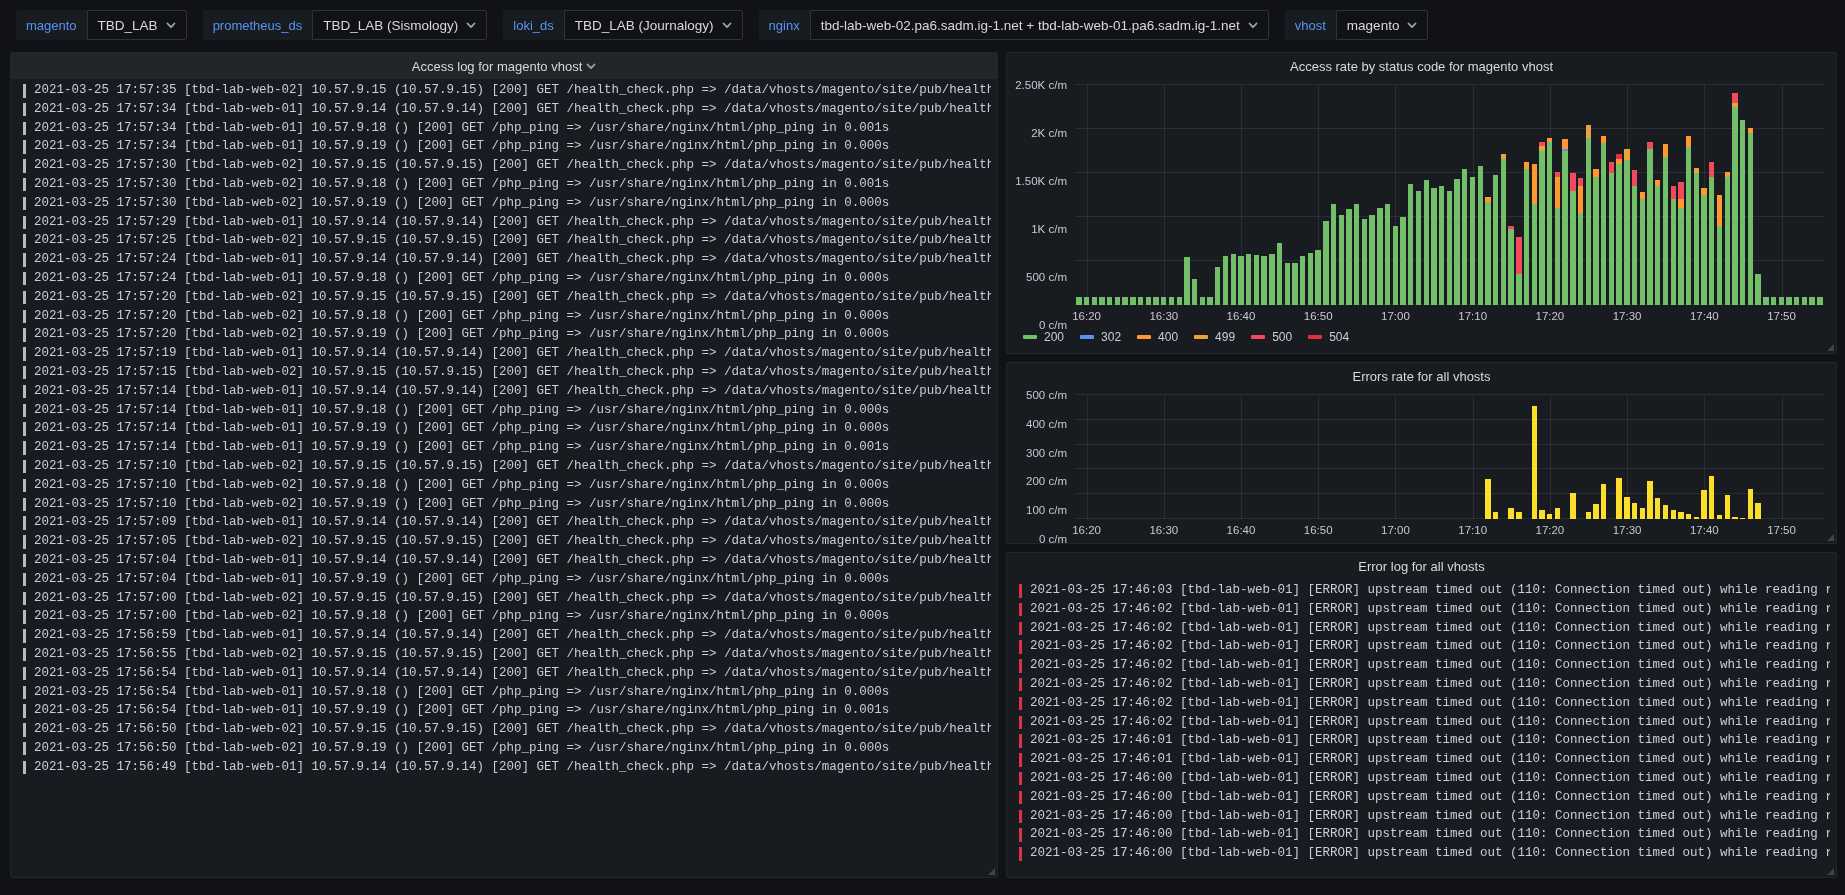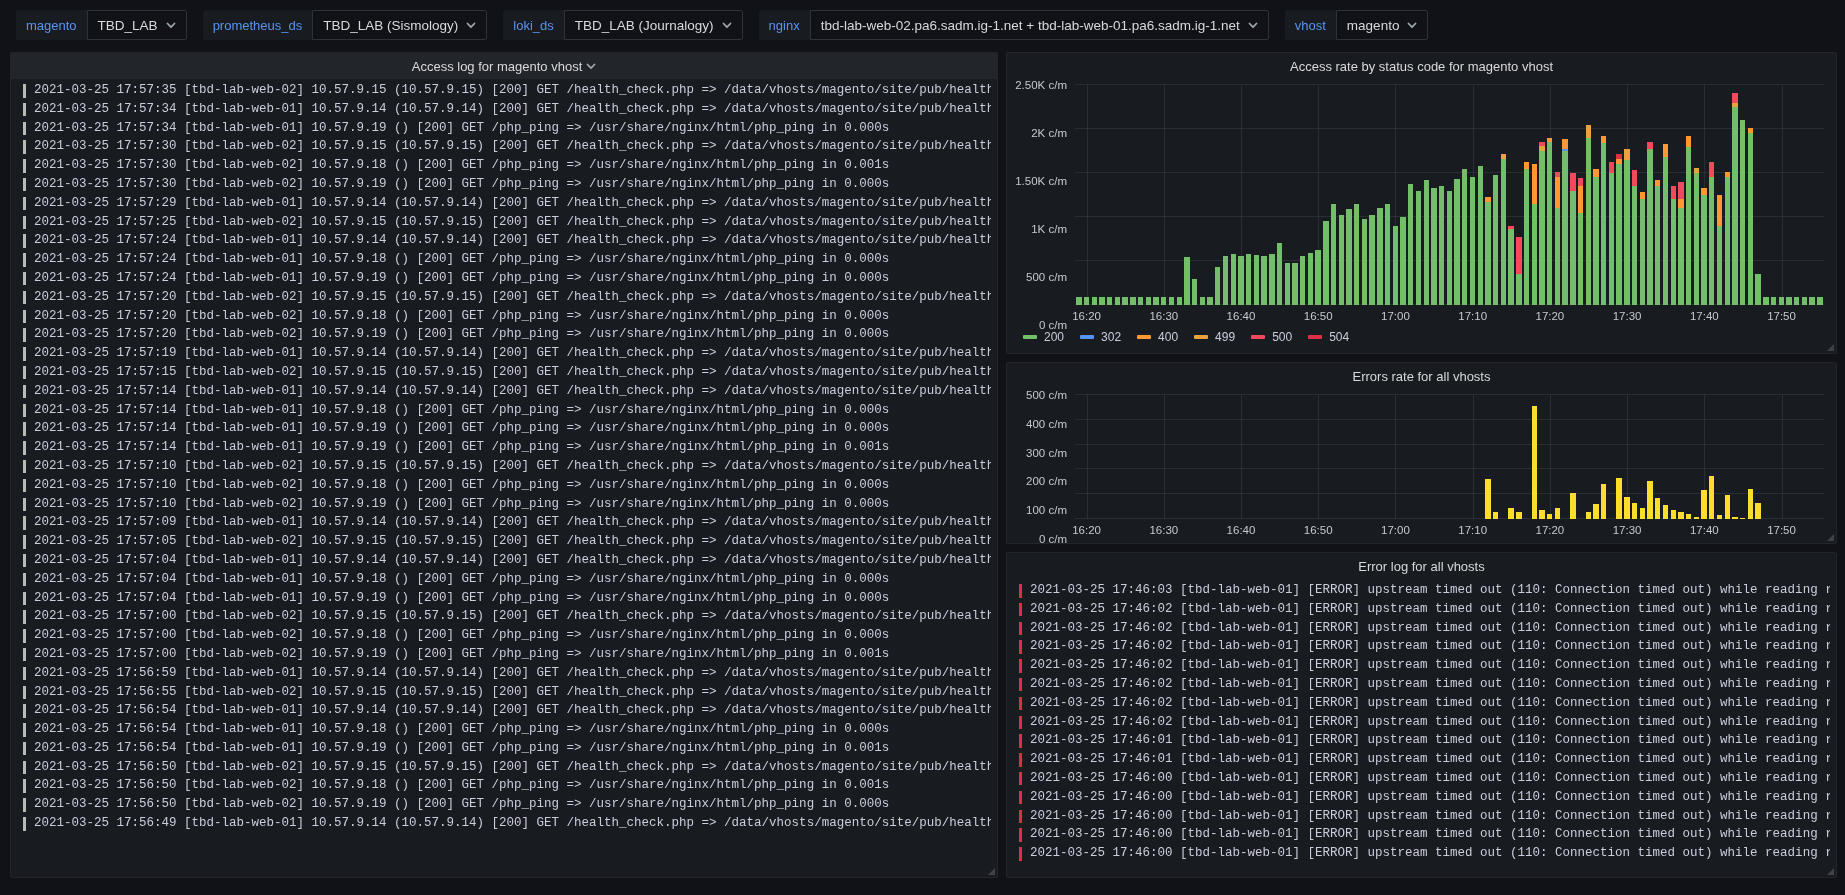--- a/index.html
+++ b/index.html
@@ -120,6 +120,7 @@
       <div class="logbody" id="access-log">
           <div class="logrow">2021-03-25 17:57:35 [tbd-lab-web-02] 10.57.9.15 (10.57.9.15) [200] GET /health_check.php =&gt; /data/vhosts/magento/site/pub/health_check.ph</div>
           <div class="logrow">2021-03-25 17:57:34 [tbd-lab-web-01] 10.57.9.14 (10.57.9.14) [200] GET /health_check.php =&gt; /data/vhosts/magento/site/pub/health_check.ph</div>
+          <div class="logrow">2021-03-25 17:57:34 [tbd-lab-web-01] 10.57.9.18 () [200] GET /php_ping =&gt; /usr/share/nginx/html/php_ping in 0.001s</div>
           <div class="logrow">2021-03-25 17:57:34 [tbd-lab-web-01] 10.57.9.19 () [200] GET /php_ping =&gt; /usr/share/nginx/html/php_ping in 0.000s</div>
           <div class="logrow">2021-03-25 17:57:30 [tbd-lab-web-02] 10.57.9.15 (10.57.9.15) [200] GET /health_check.php =&gt; /data/vhosts/magento/site/pub/health_check.ph</div>
           <div class="logrow">2021-03-25 17:57:30 [tbd-lab-web-02] 10.57.9.18 () [200] GET /php_ping =&gt; /usr/share/nginx/html/php_ping in 0.001s</div>

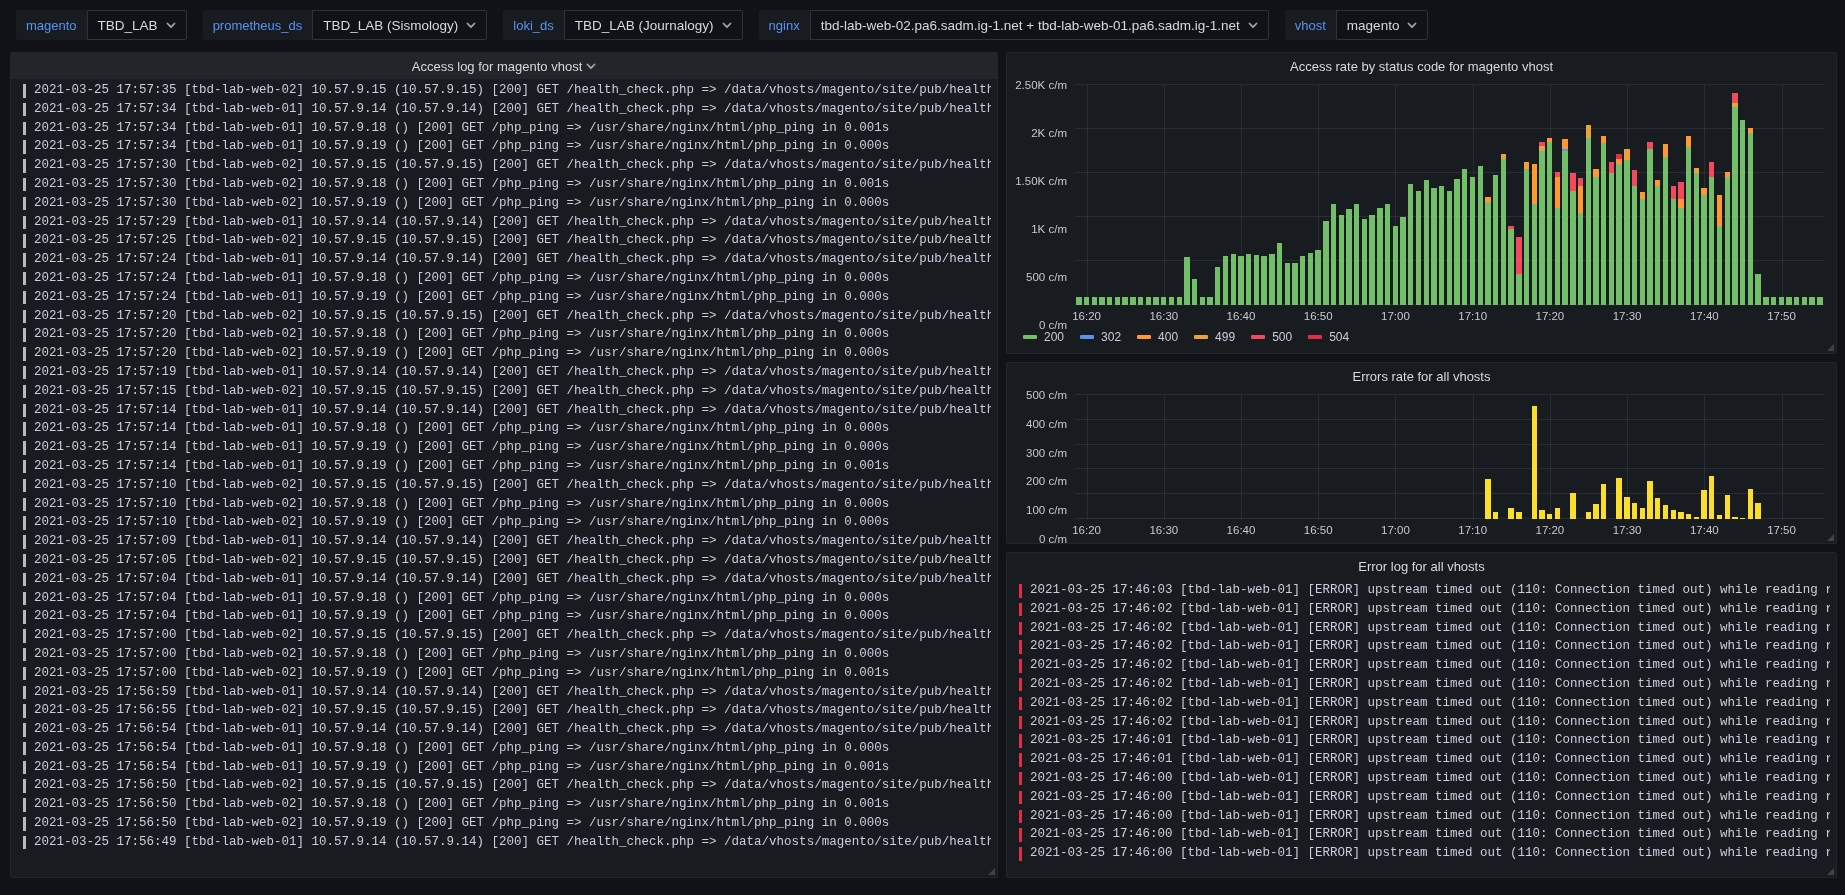--- a/index.html
+++ b/index.html
@@ -129,7 +129,6 @@
           <div class="logrow">2021-03-25 17:57:25 [tbd-lab-web-02] 10.57.9.15 (10.57.9.15) [200] GET /health_check.php =&gt; /data/vhosts/magento/site/pub/health_check.ph</div>
           <div class="logrow">2021-03-25 17:57:24 [tbd-lab-web-01] 10.57.9.14 (10.57.9.14) [200] GET /health_check.php =&gt; /data/vhosts/magento/site/pub/health_check.ph</div>
           <div class="logrow">2021-03-25 17:57:24 [tbd-lab-web-01] 10.57.9.18 () [200] GET /php_ping =&gt; /usr/share/nginx/html/php_ping in 0.000s</div>
-          <div class="logrow">2021-03-25 17:57:24 [tbd-lab-web-01] 10.57.9.19 () [200] GET /php_ping =&gt; /usr/share/nginx/html/php_ping in 0.000s</div>
           <div class="logrow">2021-03-25 17:57:20 [tbd-lab-web-02] 10.57.9.15 (10.57.9.15) [200] GET /health_check.php =&gt; /data/vhosts/magento/site/pub/health_check.ph</div>
           <div class="logrow">2021-03-25 17:57:20 [tbd-lab-web-02] 10.57.9.18 () [200] GET /php_ping =&gt; /usr/share/nginx/html/php_ping in 0.000s</div>
           <div class="logrow">2021-03-25 17:57:20 [tbd-lab-web-02] 10.57.9.19 () [200] GET /php_ping =&gt; /usr/share/nginx/html/php_ping in 0.000s</div>

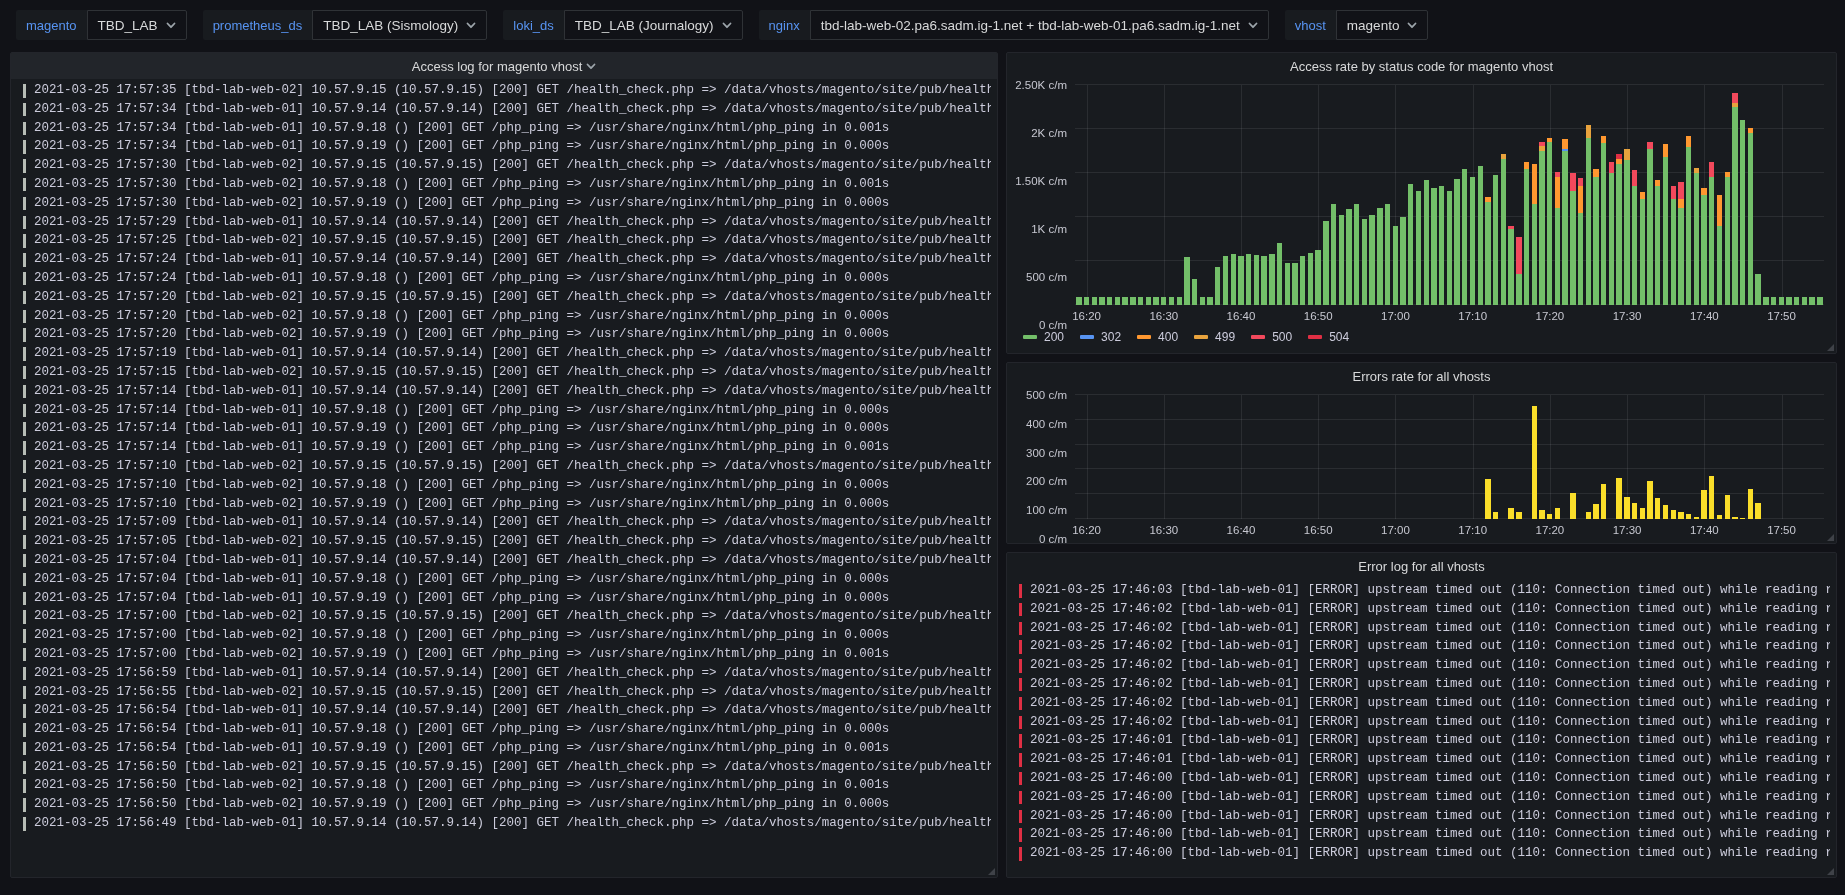--- a/index.html
+++ b/index.html
@@ -144,7 +144,6 @@
           <div class="logrow">2021-03-25 17:57:09 [tbd-lab-web-01] 10.57.9.14 (10.57.9.14) [200] GET /health_check.php =&gt; /data/vhosts/magento/site/pub/health_check.ph</div>
           <div class="logrow">2021-03-25 17:57:05 [tbd-lab-web-02] 10.57.9.15 (10.57.9.15) [200] GET /health_check.php =&gt; /data/vhosts/magento/site/pub/health_check.ph</div>
           <div class="logrow">2021-03-25 17:57:04 [tbd-lab-web-01] 10.57.9.14 (10.57.9.14) [200] GET /health_check.php =&gt; /data/vhosts/magento/site/pub/health_check.ph</div>
-          <div class="logrow">2021-03-25 17:57:04 [tbd-lab-web-01] 10.57.9.18 () [200] GET /php_ping =&gt; /usr/share/nginx/html/php_ping in 0.000s</div>
           <div class="logrow">2021-03-25 17:57:04 [tbd-lab-web-01] 10.57.9.19 () [200] GET /php_ping =&gt; /usr/share/nginx/html/php_ping in 0.000s</div>
           <div class="logrow">2021-03-25 17:57:00 [tbd-lab-web-02] 10.57.9.15 (10.57.9.15) [200] GET /health_check.php =&gt; /data/vhosts/magento/site/pub/health_check.ph</div>
           <div class="logrow">2021-03-25 17:57:00 [tbd-lab-web-02] 10.57.9.18 () [200] GET /php_ping =&gt; /usr/share/nginx/html/php_ping in 0.000s</div>

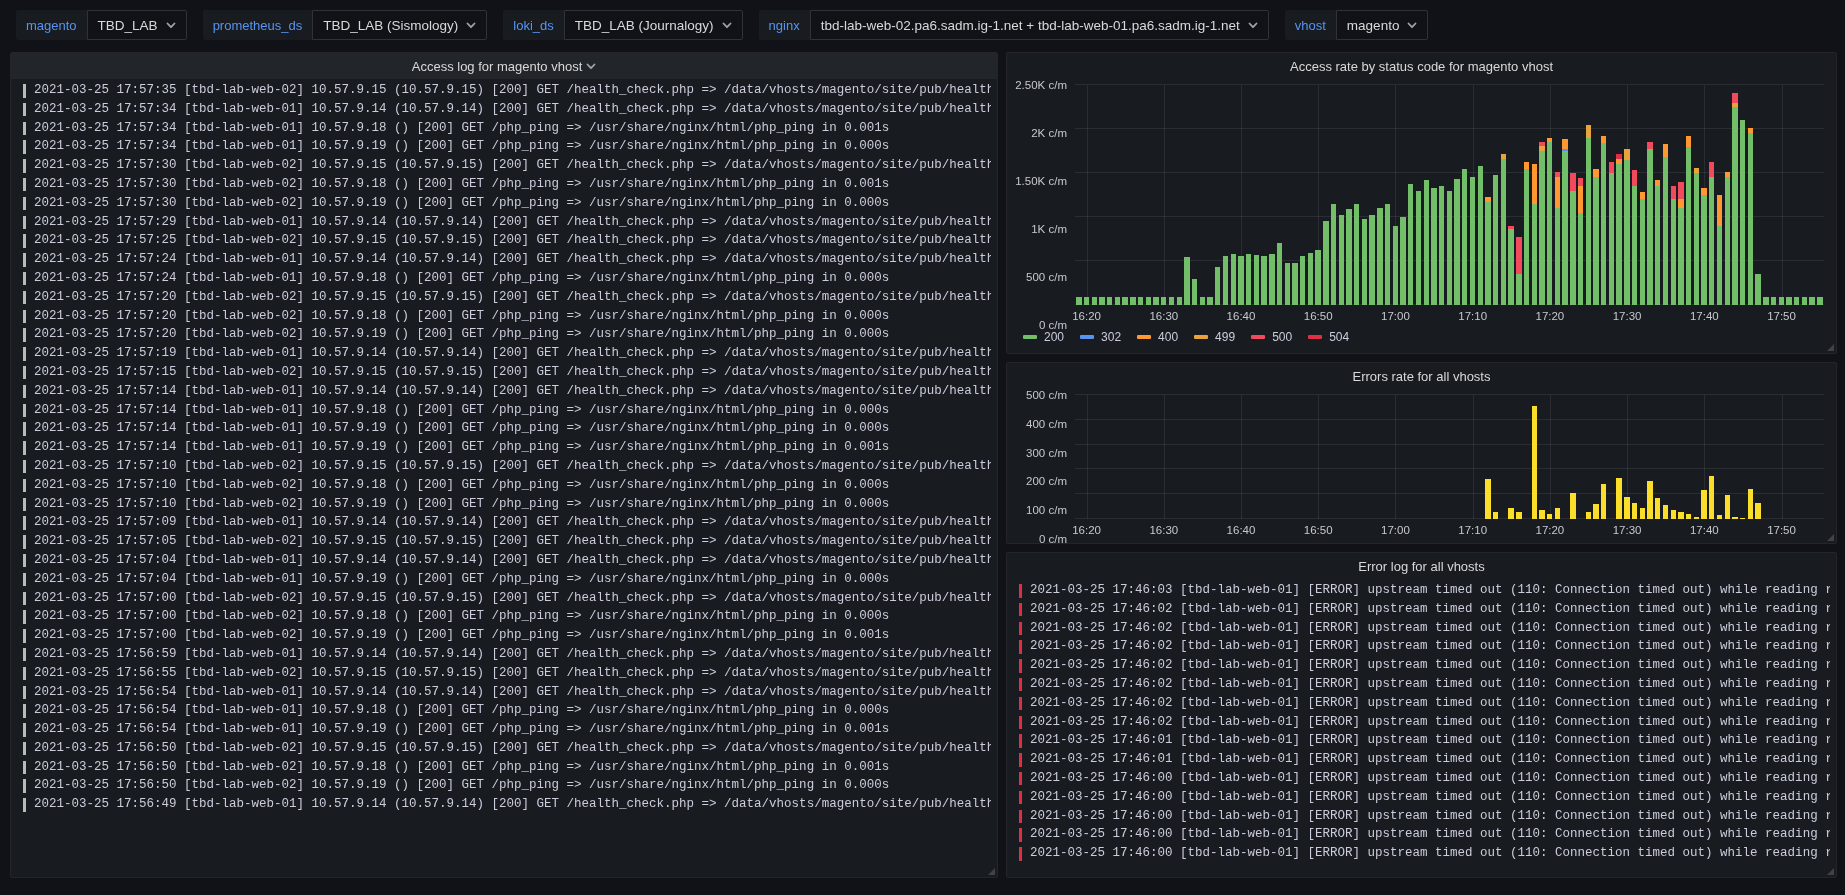--- a/index.html
+++ b/index.html
@@ -147,7 +147,6 @@
           <div class="logrow">2021-03-25 17:57:04 [tbd-lab-web-01] 10.57.9.19 () [200] GET /php_ping =&gt; /usr/share/nginx/html/php_ping in 0.000s</div>
           <div class="logrow">2021-03-25 17:57:00 [tbd-lab-web-02] 10.57.9.15 (10.57.9.15) [200] GET /health_check.php =&gt; /data/vhosts/magento/site/pub/health_check.ph</div>
           <div class="logrow">2021-03-25 17:57:00 [tbd-lab-web-02] 10.57.9.18 () [200] GET /php_ping =&gt; /usr/share/nginx/html/php_ping in 0.000s</div>
-          <div class="logrow">2021-03-25 17:57:00 [tbd-lab-web-02] 10.57.9.19 () [200] GET /php_ping =&gt; /usr/share/nginx/html/php_ping in 0.001s</div>
           <div class="logrow">2021-03-25 17:56:59 [tbd-lab-web-01] 10.57.9.14 (10.57.9.14) [200] GET /health_check.php =&gt; /data/vhosts/magento/site/pub/health_check.ph</div>
           <div class="logrow">2021-03-25 17:56:55 [tbd-lab-web-02] 10.57.9.15 (10.57.9.15) [200] GET /health_check.php =&gt; /data/vhosts/magento/site/pub/health_check.ph</div>
           <div class="logrow">2021-03-25 17:56:54 [tbd-lab-web-01] 10.57.9.14 (10.57.9.14) [200] GET /health_check.php =&gt; /data/vhosts/magento/site/pub/health_check.ph</div>

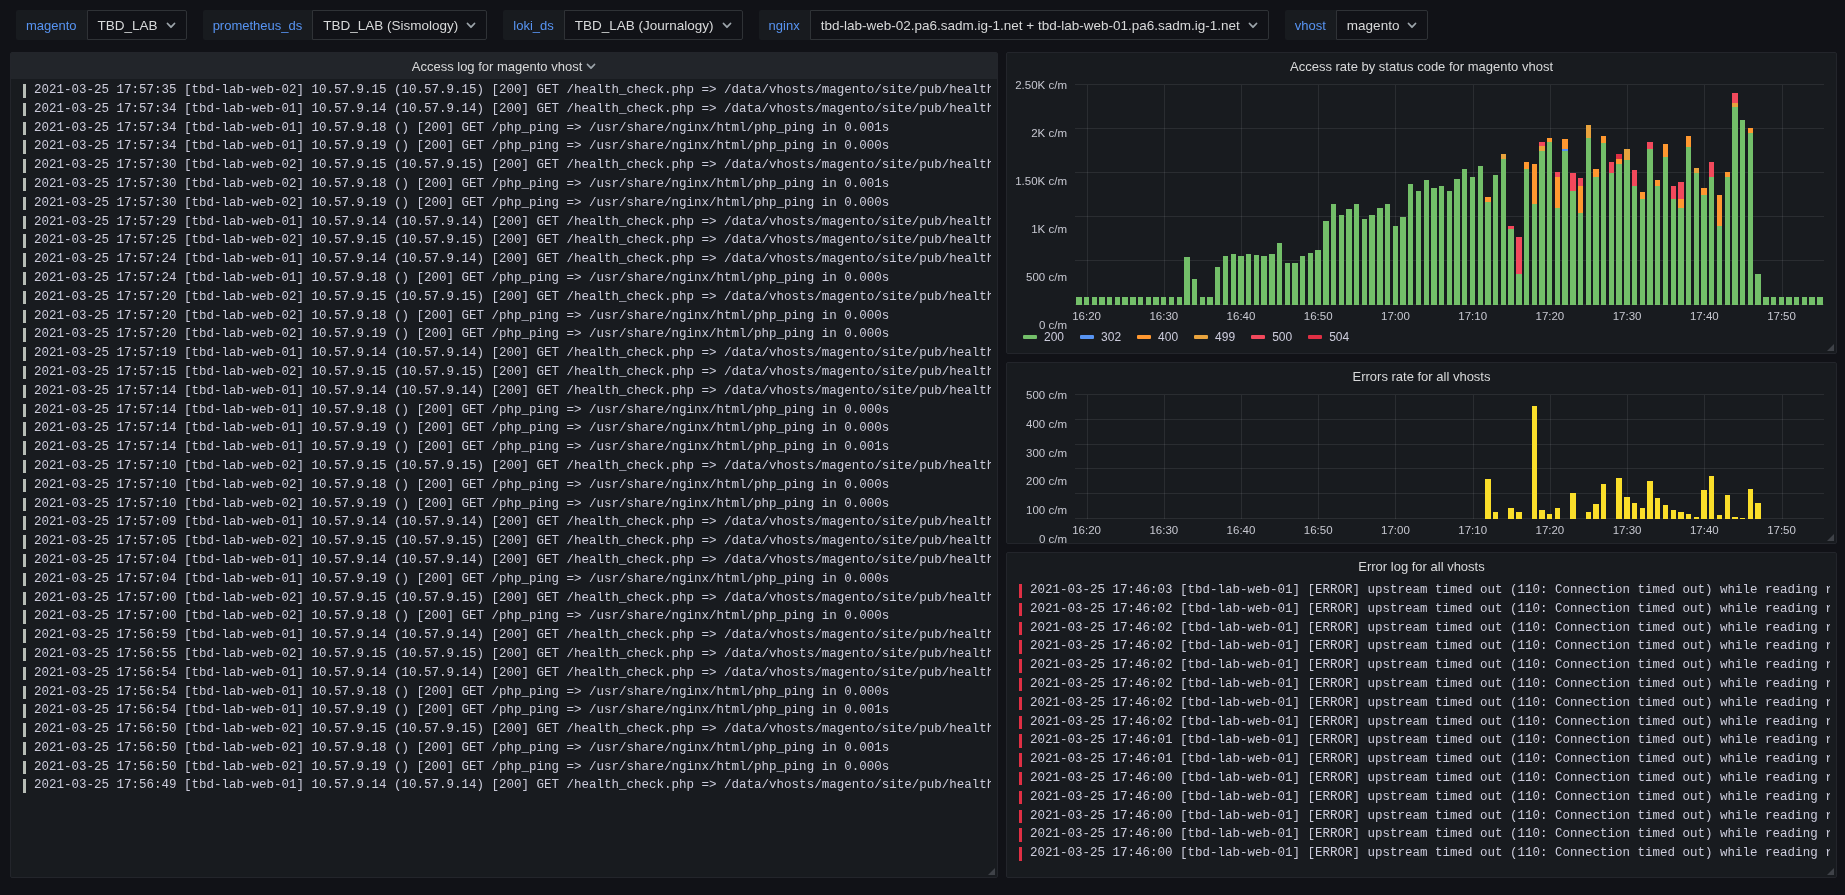--- a/index.html
+++ b/index.html
@@ -153,7 +153,6 @@
           <div class="logrow">2021-03-25 17:56:54 [tbd-lab-web-01] 10.57.9.18 () [200] GET /php_ping =&gt; /usr/share/nginx/html/php_ping in 0.000s</div>
           <div class="logrow">2021-03-25 17:56:54 [tbd-lab-web-01] 10.57.9.19 () [200] GET /php_ping =&gt; /usr/share/nginx/html/php_ping in 0.001s</div>
           <div class="logrow">2021-03-25 17:56:50 [tbd-lab-web-02] 10.57.9.15 (10.57.9.15) [200] GET /health_check.php =&gt; /data/vhosts/magento/site/pub/health_check.ph</div>
-          <div class="logrow">2021-03-25 17:56:50 [tbd-lab-web-02] 10.57.9.18 () [200] GET /php_ping =&gt; /usr/share/nginx/html/php_ping in 0.001s</div>
           <div class="logrow">2021-03-25 17:56:50 [tbd-lab-web-02] 10.57.9.19 () [200] GET /php_ping =&gt; /usr/share/nginx/html/php_ping in 0.000s</div>
           <div class="logrow">2021-03-25 17:56:49 [tbd-lab-web-01] 10.57.9.14 (10.57.9.14) [200] GET /health_check.php =&gt; /data/vhosts/magento/site/pub/health_check.ph</div>
         </div>

